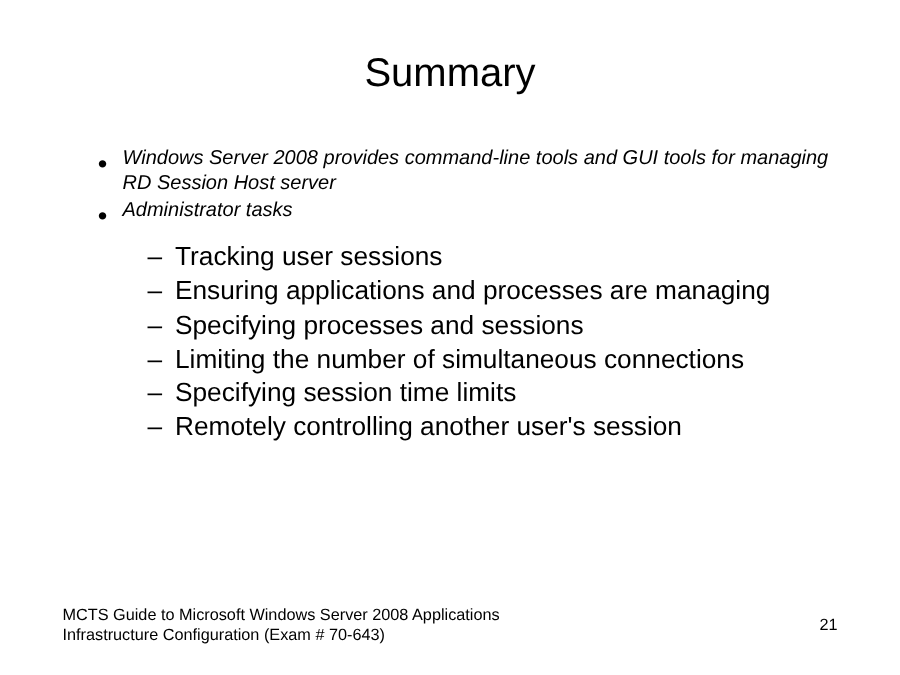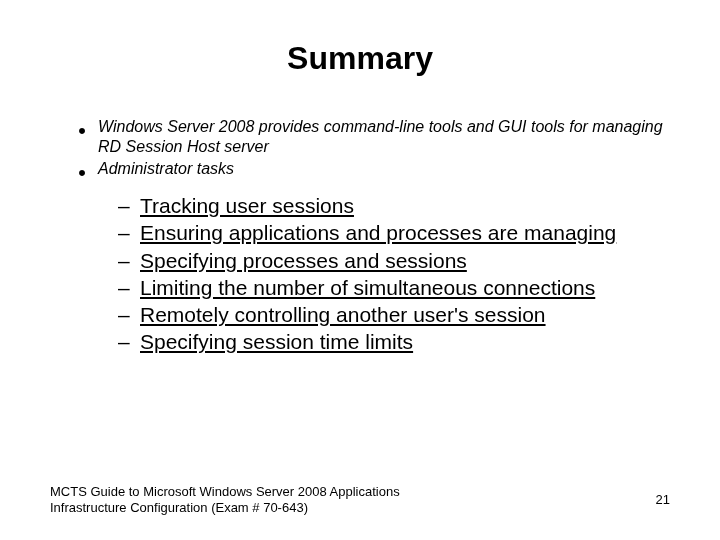--- a/index.html
+++ b/index.html
@@ -19,7 +19,7 @@
     .title {
       text-align: center;
       font-size: 32px;
-      font-weight: bold;
+      font-weight: normal;
       margin-bottom: 40px;
     }
     .bullet-list {

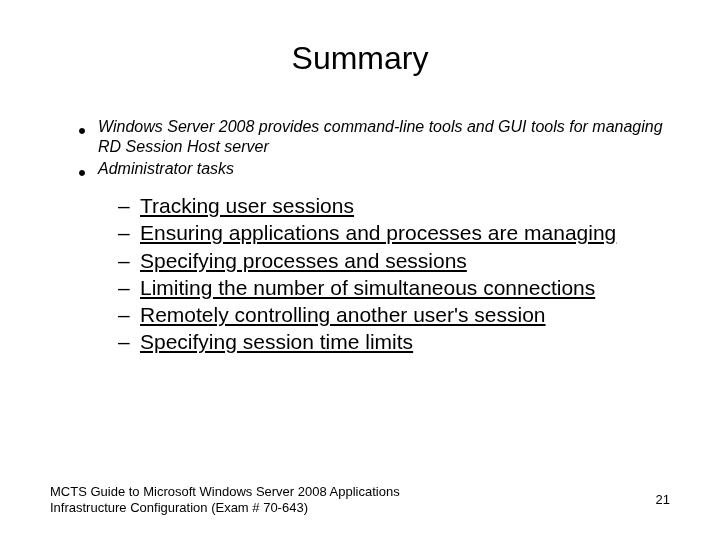--- a/index.html
+++ b/index.html
@@ -52,7 +52,6 @@
       margin-bottom: 1px;
       position: relative;
       padding-left: 22px;
-      text-decoration: underline;
     }
     .sub-item::before {
       content: "–";

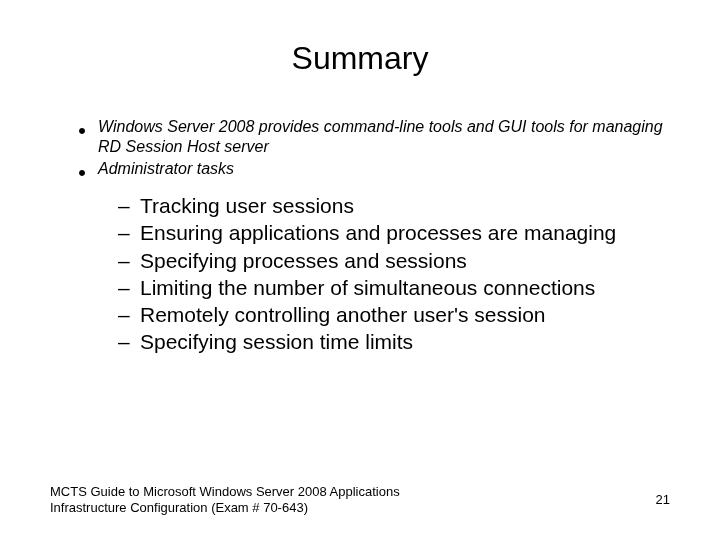--- a/index.html
+++ b/index.html
@@ -92,8 +92,8 @@
   <li class="sub-item">Ensuring applications and processes are managing</li>
   <li class="sub-item">Specifying processes and sessions</li>
   <li class="sub-item">Limiting the number of simultaneous connections</li>
+  <li class="sub-item">Specifying session time limits</li>
   <li class="sub-item">Remotely controlling another user's session</li>
-  <li class="sub-item">Specifying session time limits</li>
 </ul>
 
 <div class="footer">

